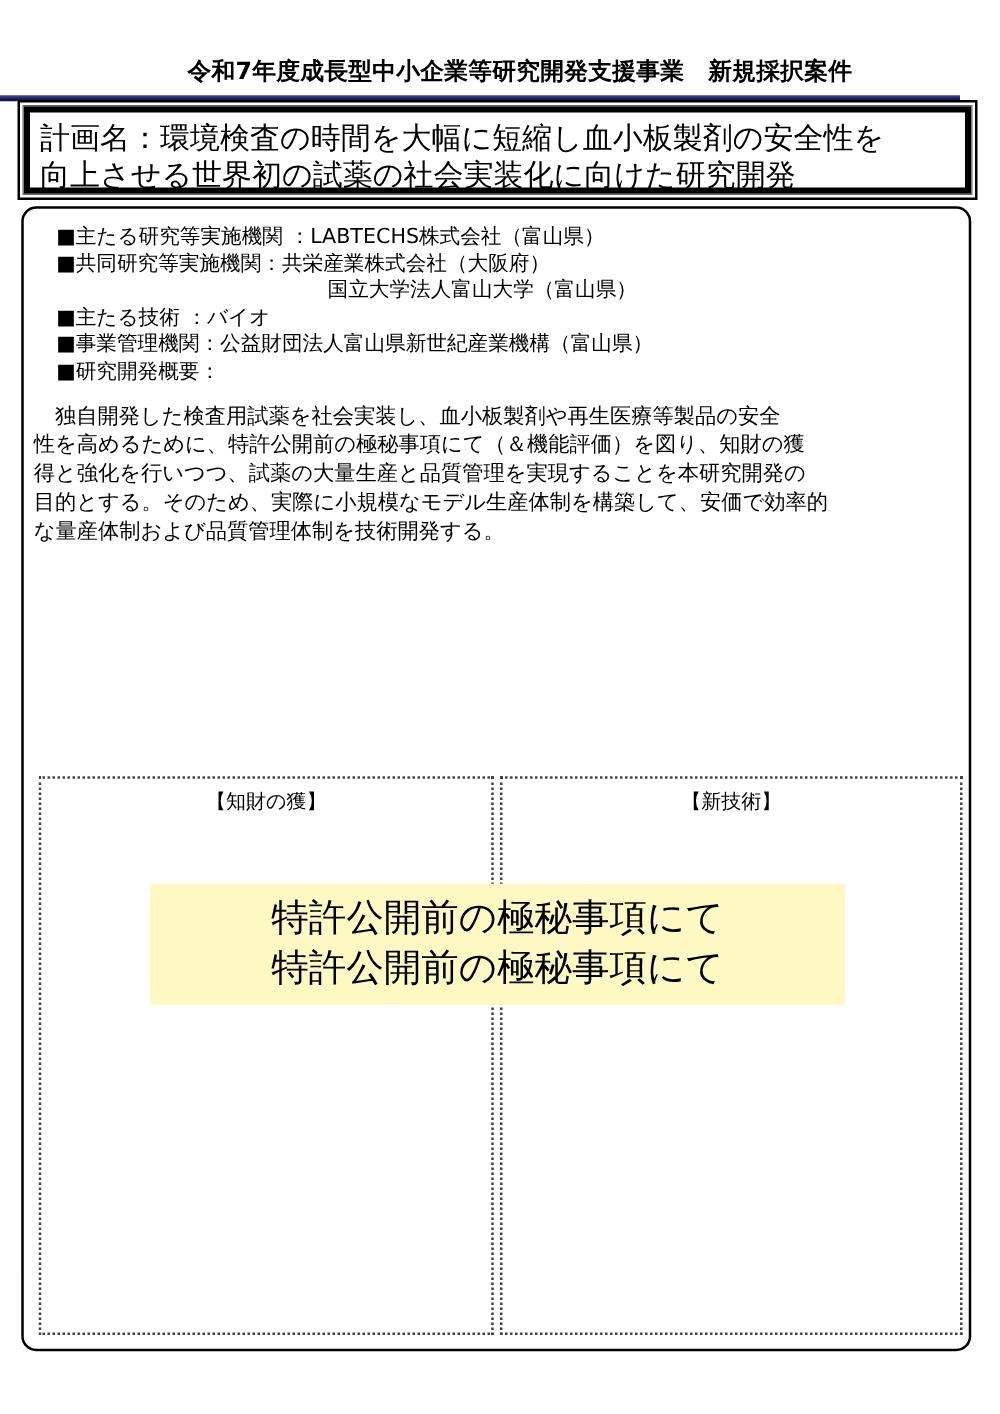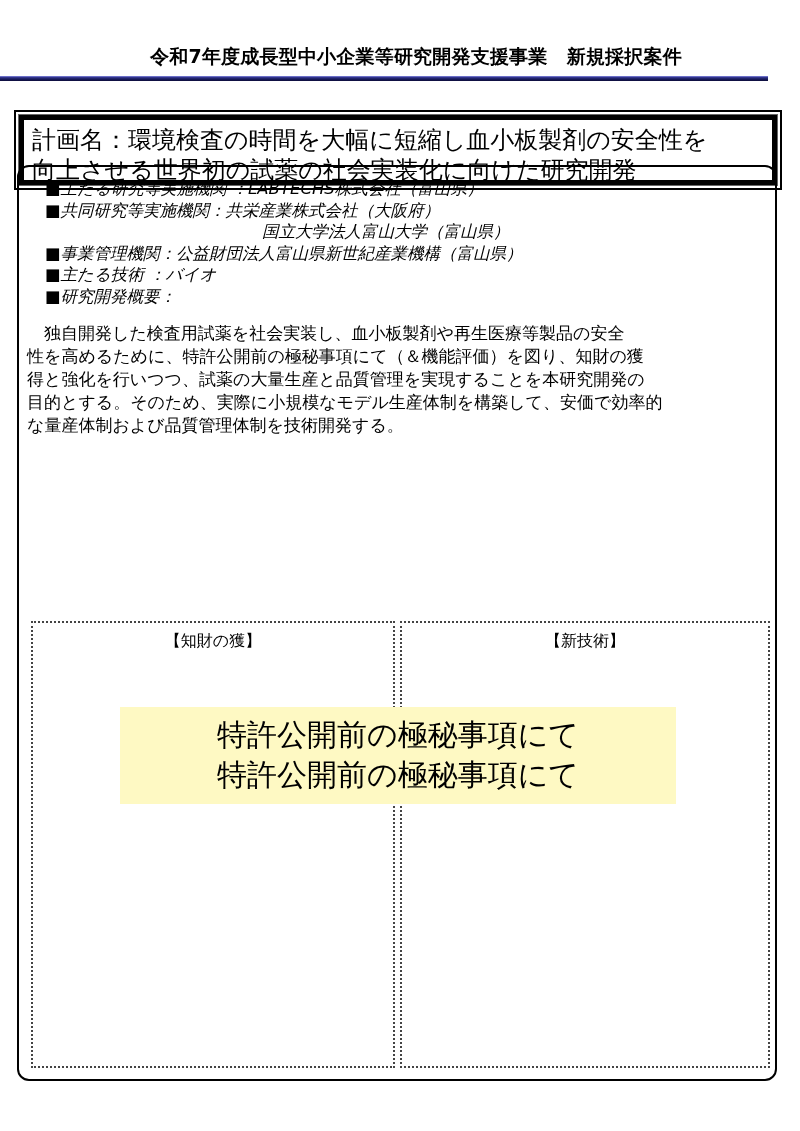--- a/index.html
+++ b/index.html
@@ -30,7 +30,6 @@
       border: 2px solid #000;
       background: #fff;
       padding: 3px;
-      margin-top: 30px;
     }
     .plan-box-inner {
       width: 100%; height: 100%;

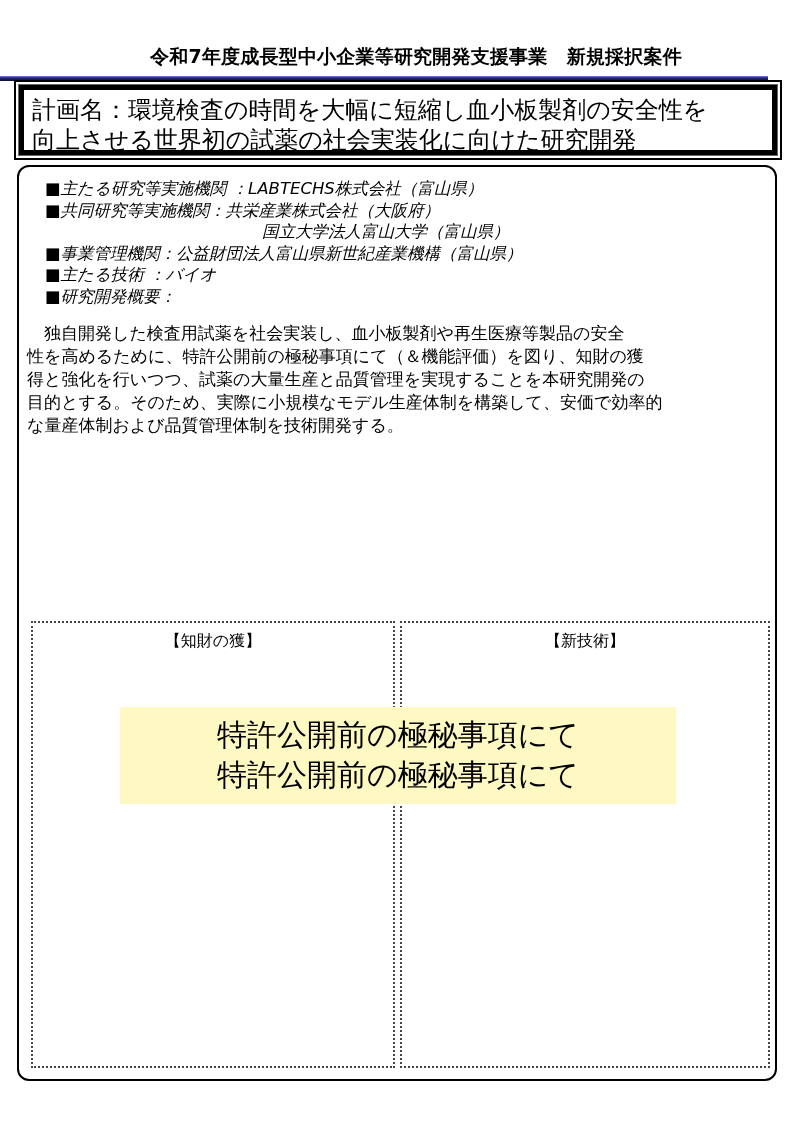--- a/index.html
+++ b/index.html
@@ -49,7 +49,7 @@
 
     .info {
       position: absolute; left: 45px; top: 178px; width: 720px;
-      font-size: 16.5px; line-height: 21.5px; font-style: italic;
+      font-size: 16.5px; line-height: 21.5px;
     }
     .info-row { display: block; white-space: nowrap; }
     .indent-row { padding-left: 217px; }

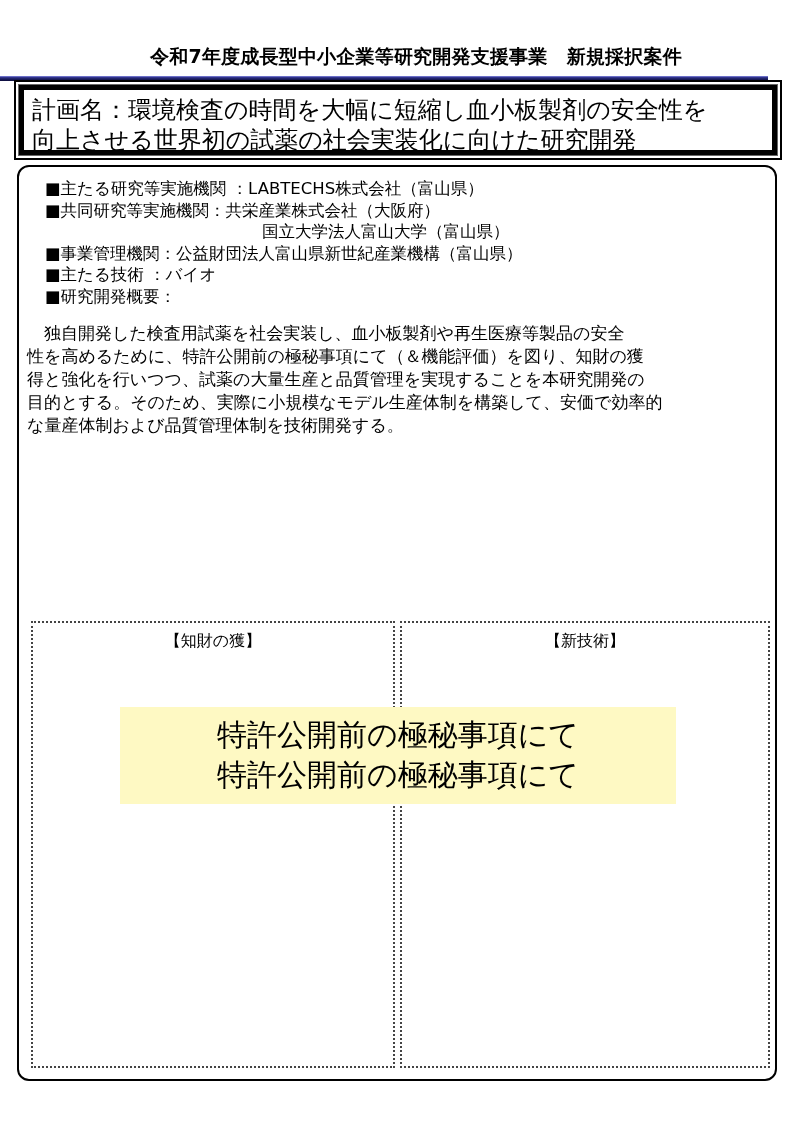--- a/index.html
+++ b/index.html
@@ -101,8 +101,8 @@
     <span class="info-row">■主たる研究等実施機関 ：LABTECHS株式会社（富山県）</span>
     <span class="info-row">■共同研究等実施機関：共栄産業株式会社（大阪府）</span>
     <span class="info-row indent-row">国立大学法人富山大学（富山県）</span>
+    <span class="info-row">■主たる技術 ：バイオ</span>
     <span class="info-row">■事業管理機関：公益財団法人富山県新世紀産業機構（富山県）</span>
-    <span class="info-row">■主たる技術 ：バイオ</span>
     <span class="info-row">■研究開発概要：</span>
   </div>
 

